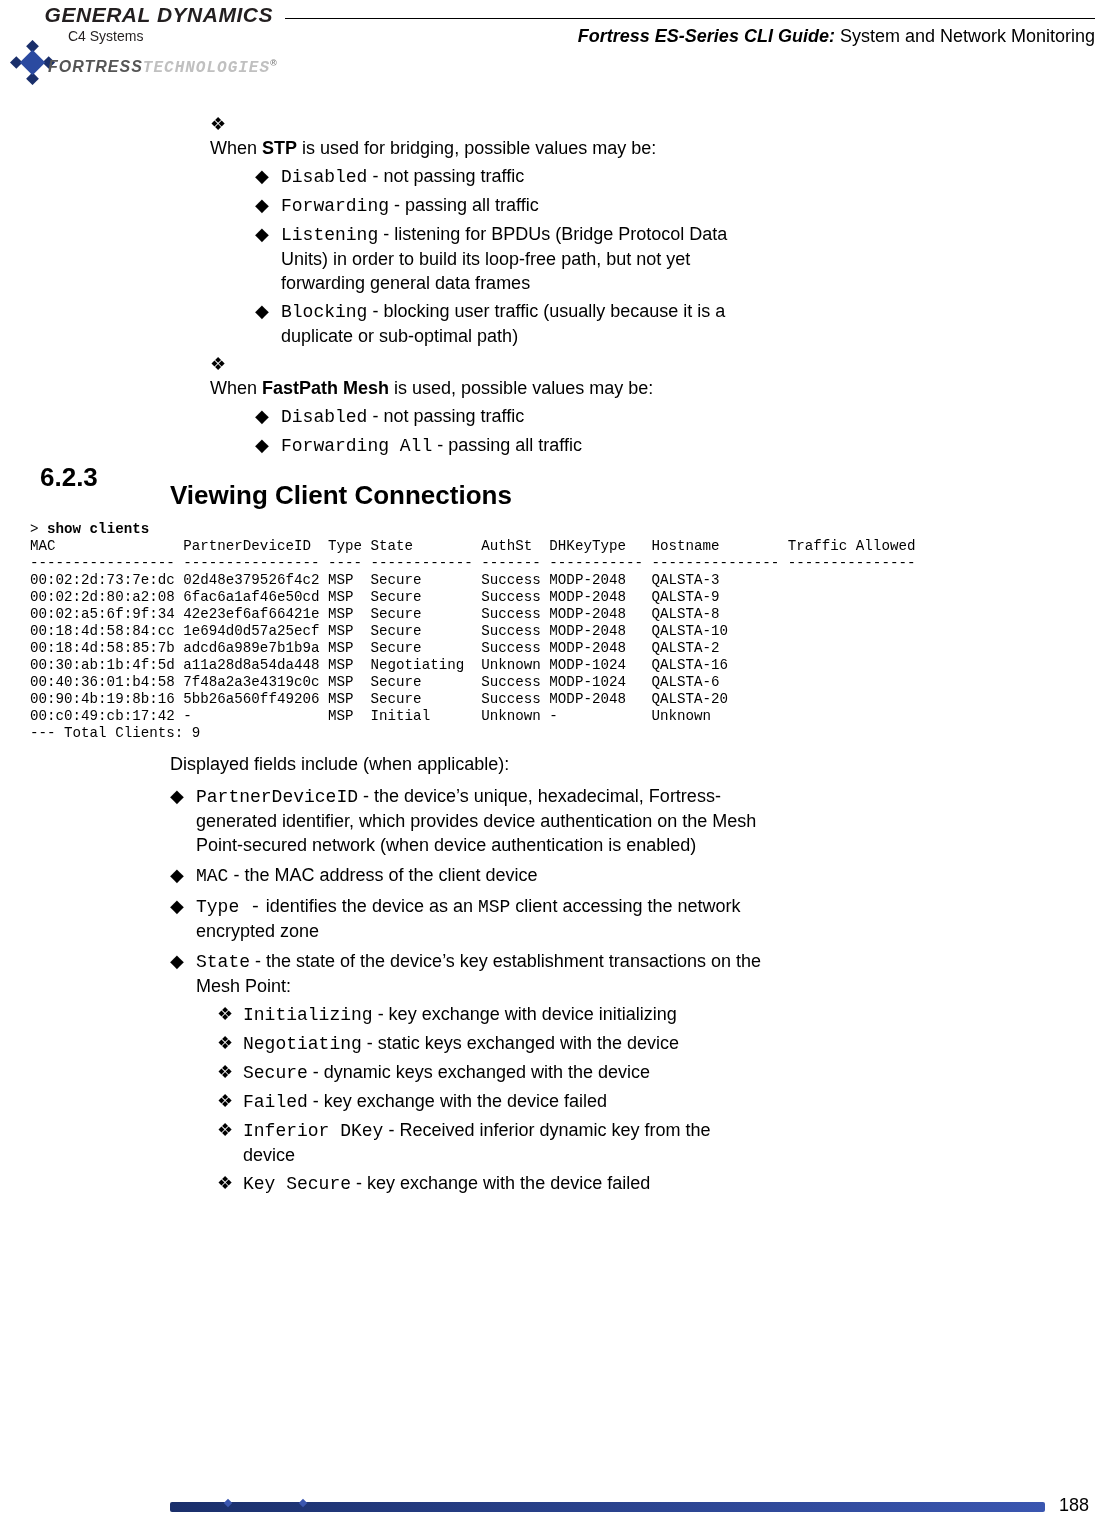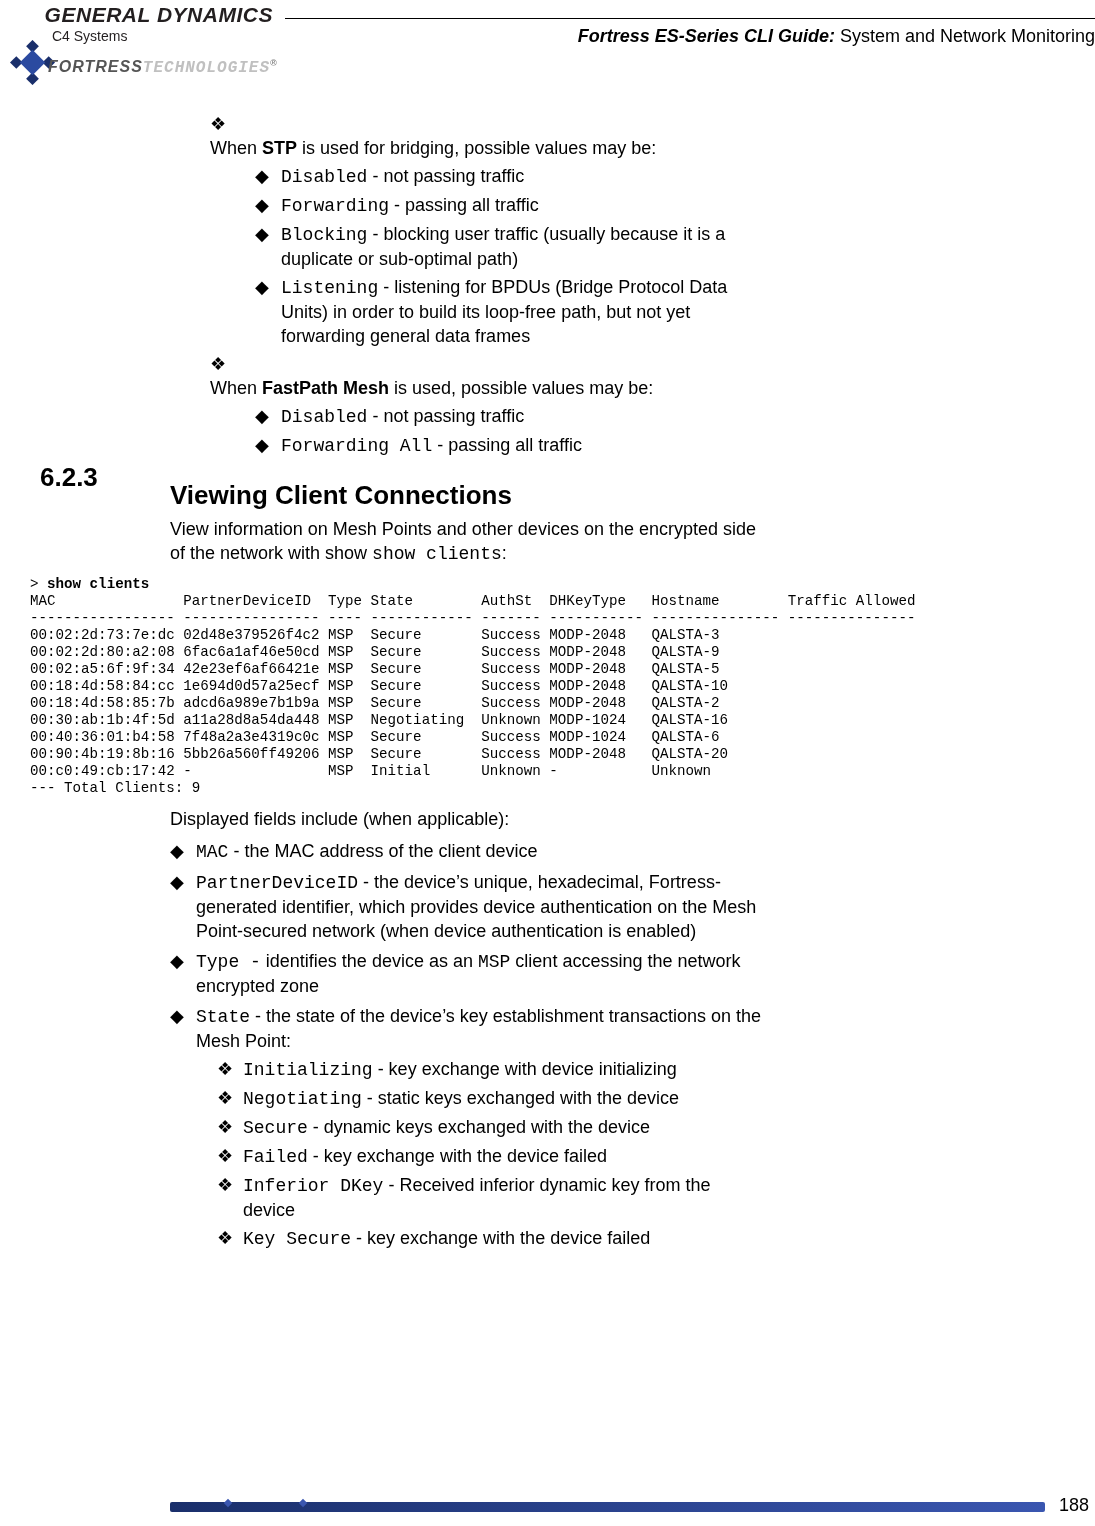--- a/index.html
+++ b/index.html
@@ -40,7 +40,7 @@
   }
   .gd-sub {
     position: absolute;
-    left: 52px;
+    left: 68px;
     top: 28px;
     font-size: 14px;
     color: #231f20;

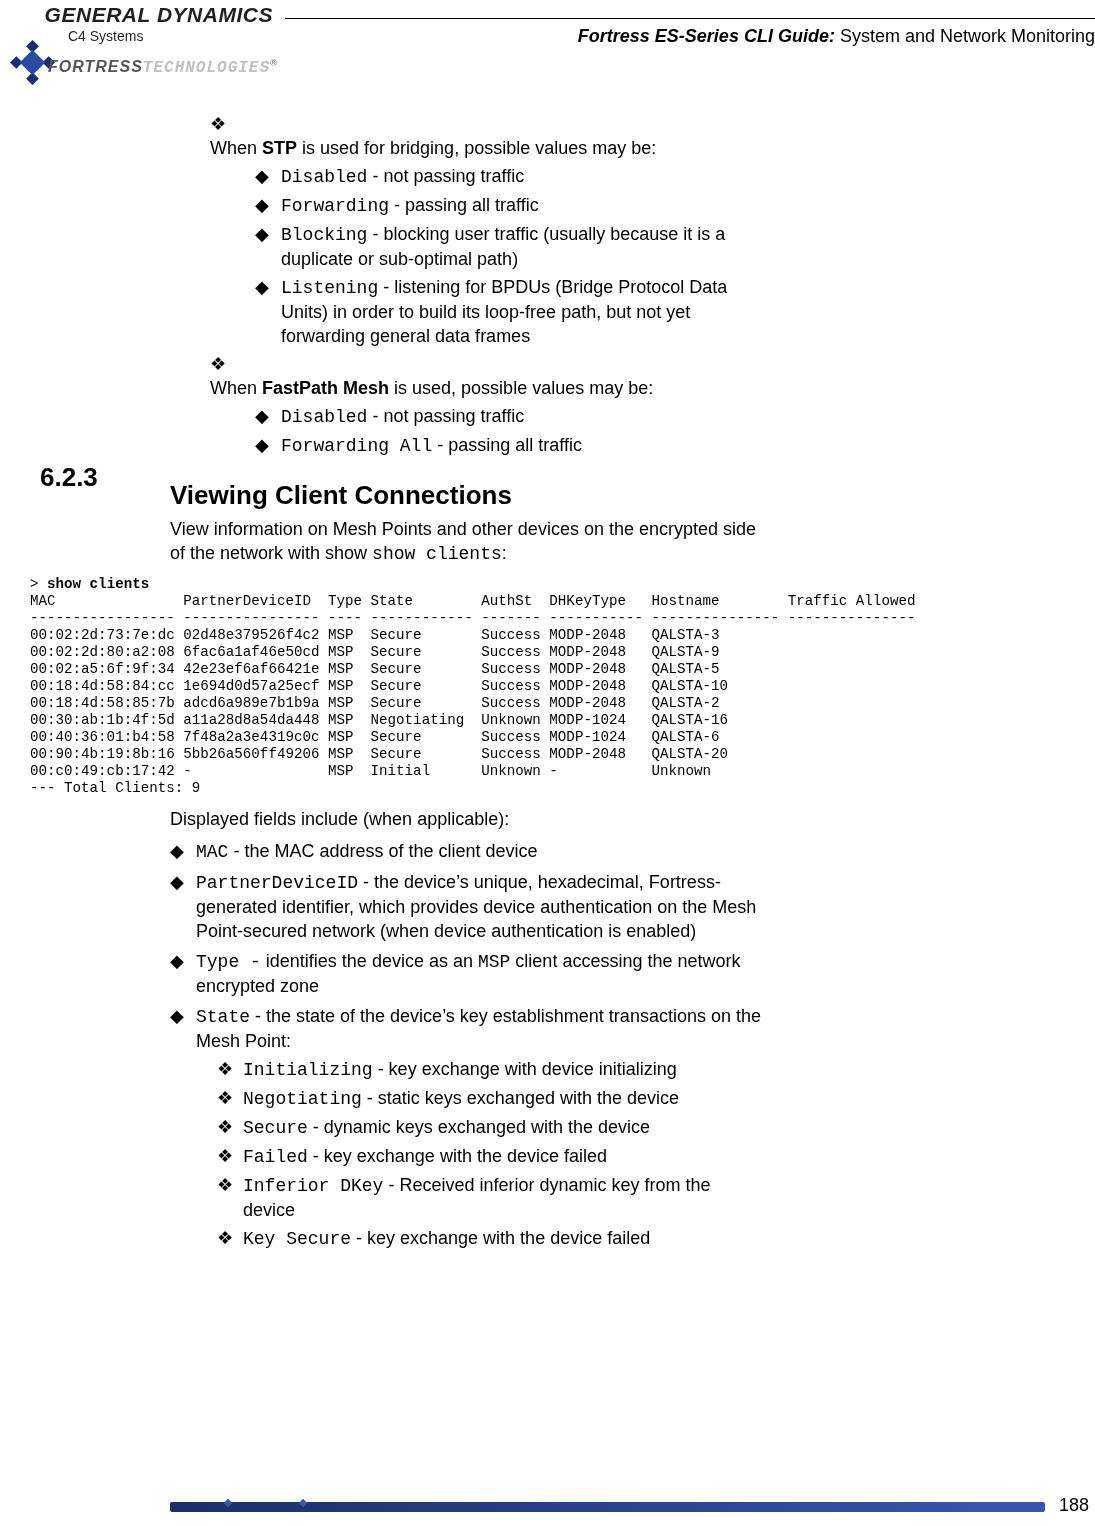--- a/index.html
+++ b/index.html
@@ -213,8 +213,8 @@
         <ul class="lvl2">
           <li><span class="mk">◆</span><span class="tx"><span class="codei">Disabled</span><span> - not passing traffic</span></span></li>
           <li><span class="mk">◆</span><span class="tx"><span class="codei">Forwarding</span><span> - passing all traffic</span></span></li>
+          <li><span class="mk">◆</span><span class="tx"><span class="codei">Listening</span><span> - listening for BPDUs (Bridge Protocol Data Units) in order to build its loop-free path, but not yet forwarding general data frames</span></span></li>
           <li><span class="mk">◆</span><span class="tx"><span class="codei">Blocking</span><span> - blocking user traffic (usually because it is a duplicate or sub-optimal path)</span></span></li>
-          <li><span class="mk">◆</span><span class="tx"><span class="codei">Listening</span><span> - listening for BPDUs (Bridge Protocol Data Units) in order to build its loop-free path, but not yet forwarding general data frames</span></span></li>
         </ul>
       </li>
       <li>

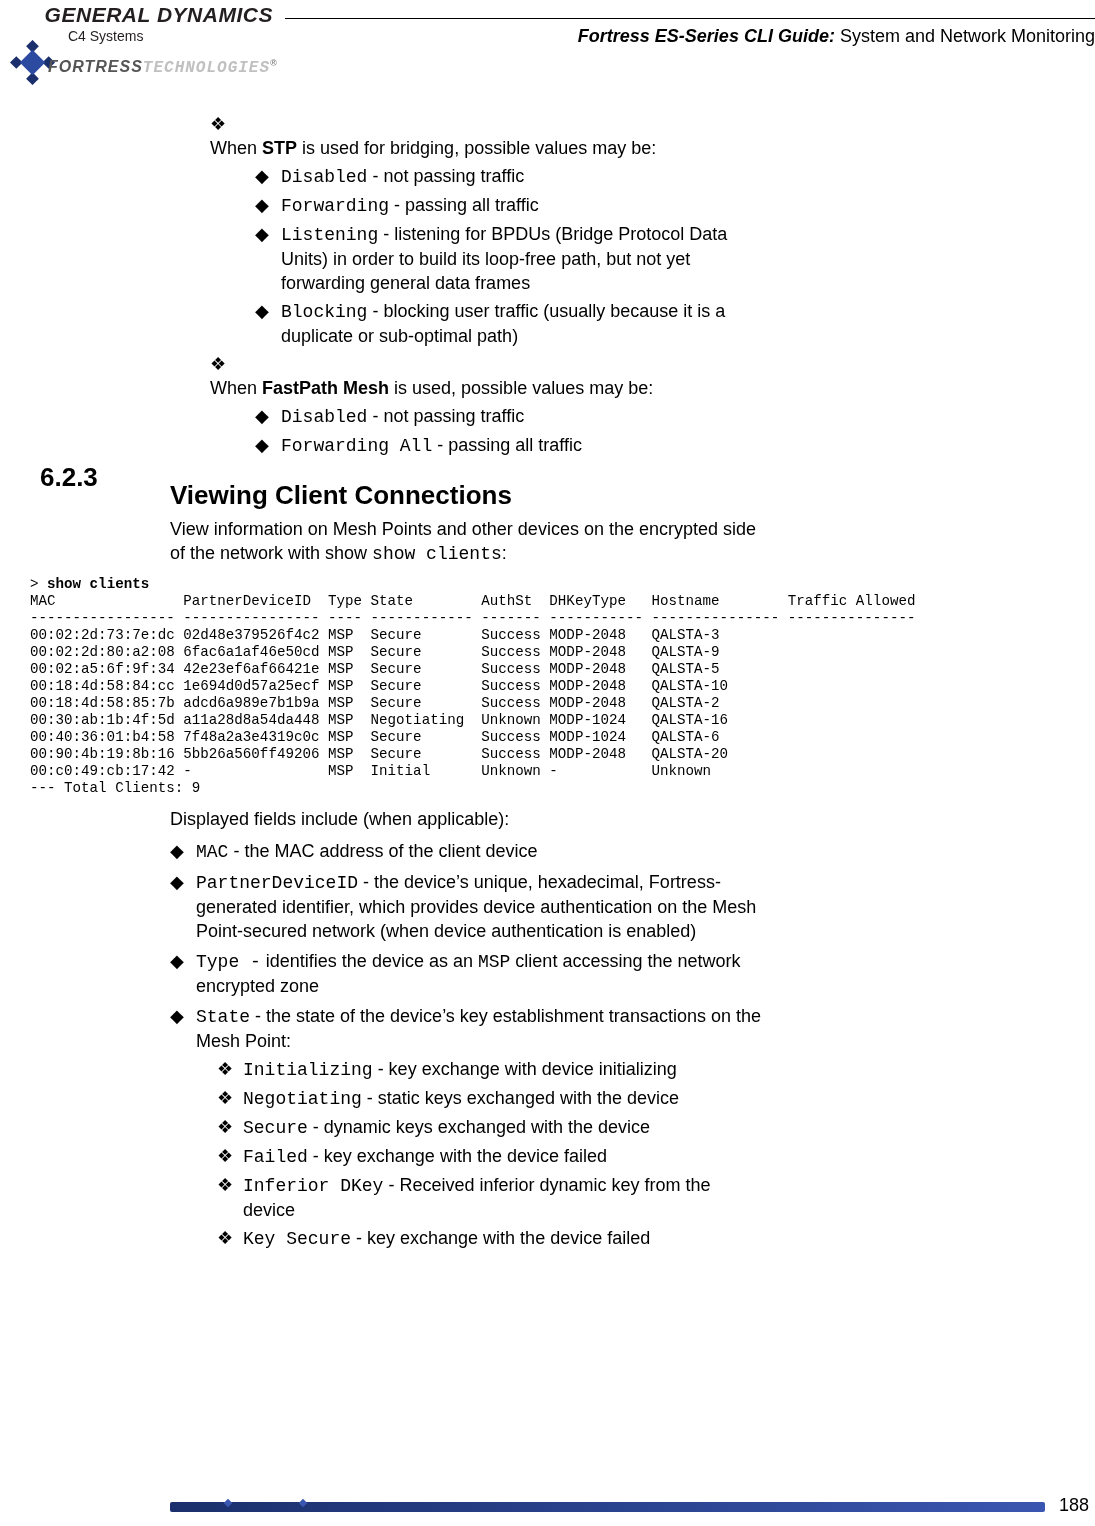--- a/index.html
+++ b/index.html
@@ -231,9 +231,6 @@
 
     <div class="sec-num">6.2.3</div>
     <div class="sec-head">Viewing Client Connections</div>
-    <div class="para">
-      <span>View information on Mesh Points and other devices on the encrypted side of the network with show </span><span class="code">show clients</span><span>:</span>
-    </div>
   </div>
 
   <div class="cli"><span class="prompt">&gt; </span><span class="cmd">show clients</span>

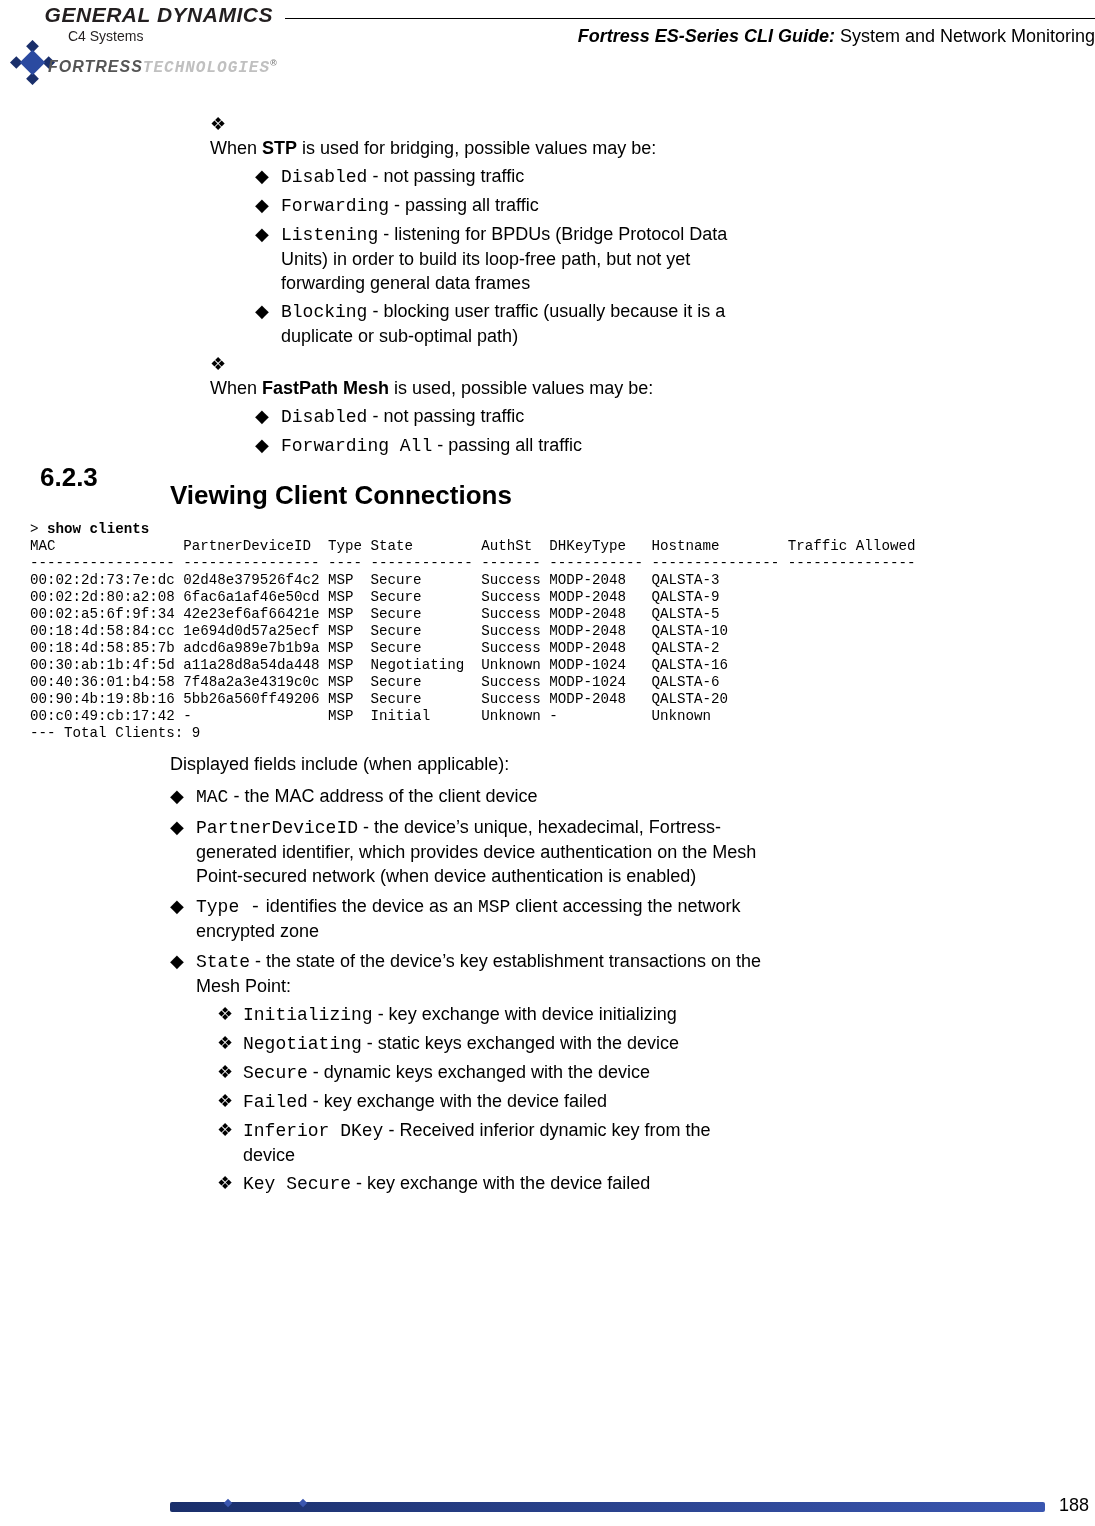--- a/index.html
+++ b/index.html
@@ -238,7 +238,7 @@
 <span>----------------- ---------------- ---- ------------ ------- ----------- --------------- ---------------</span>
 <span>00:02:2d:73:7e:dc 02d48e379526f4c2 MSP  Secure       Success MODP-2048   QALSTA-3</span>
 <span>00:02:2d:80:a2:08 6fac6a1af46e50cd MSP  Secure       Success MODP-2048   QALSTA-9</span>
-<span>00:02:a5:6f:9f:34 42e23ef6af66421e MSP  Secure       Success MODP-2048   QALSTA-5</span>
+<span>00:02:a5:6f:9f:34 42e23ef6af66421e MSP  Secure       Success MODP-2048   QALSTA-8</span>
 <span>00:18:4d:58:84:cc 1e694d0d57a25ecf MSP  Secure       Success MODP-2048   QALSTA-10</span>
 <span>00:18:4d:58:85:7b adcd6a989e7b1b9a MSP  Secure       Success MODP-2048   QALSTA-2</span>
 <span>00:30:ab:1b:4f:5d a11a28d8a54da448 MSP  Negotiating  Unknown MODP-1024   QALSTA-16</span>

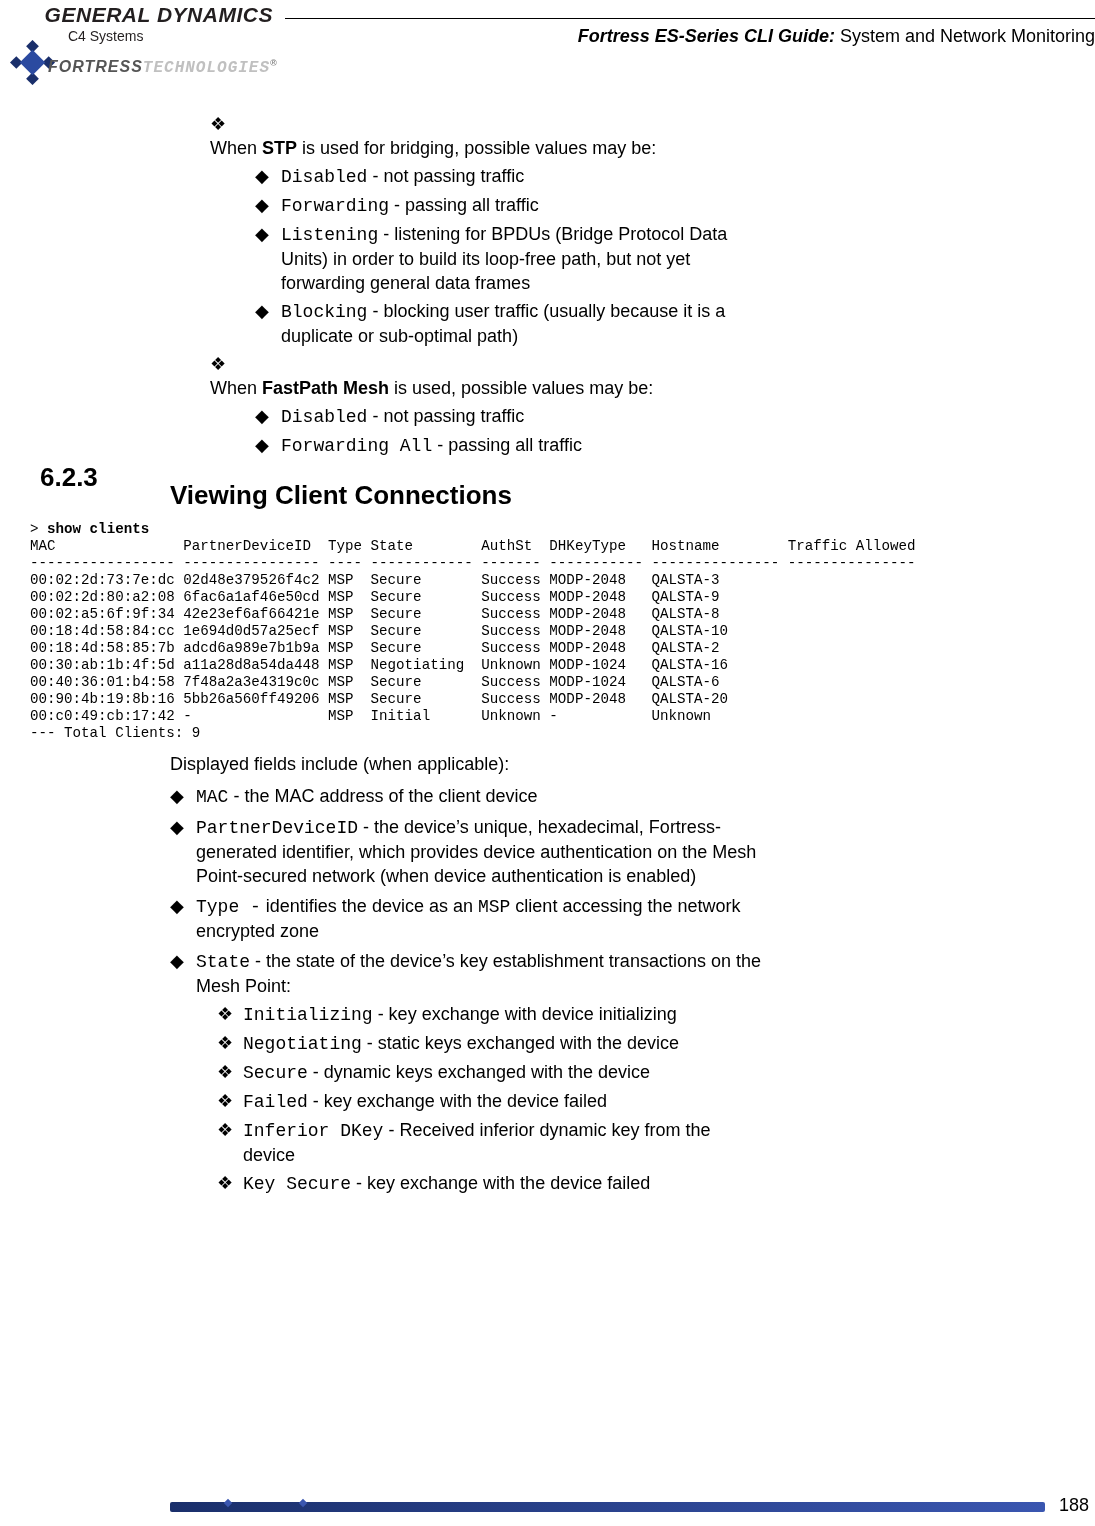--- a/index.html
+++ b/index.html
@@ -250,8 +250,8 @@
   <div class="fields-col">
     <div class="para2">Displayed fields include (when applicable):</div>
     <ul class="fl">
+      <li><span class="mk">◆</span><span class="tx"><span class="codei">PartnerDeviceID</span><span> - the device’s unique, hexadecimal, Fortress-generated identifier, which provides device authentication on the Mesh Point-secured network (when device authentication is enabled)</span></span></li>
       <li><span class="mk">◆</span><span class="tx"><span class="codei">MAC</span><span> - the MAC address of the client device</span></span></li>
-      <li><span class="mk">◆</span><span class="tx"><span class="codei">PartnerDeviceID</span><span> - the device’s unique, hexadecimal, Fortress-generated identifier, which provides device authentication on the Mesh Point-secured network (when device authentication is enabled)</span></span></li>
       <li><span class="mk">◆</span><span class="tx"><span class="codei">Type -</span><span> identifies the device as an </span><span class="code">MSP</span><span> client accessing the network encrypted zone</span></span></li>
       <li><span class="mk">◆</span><span class="tx"><span class="codei">State</span><span> - the state of the device’s key establishment transactions on the Mesh Point:</span></span>
         <ul class="sub">

